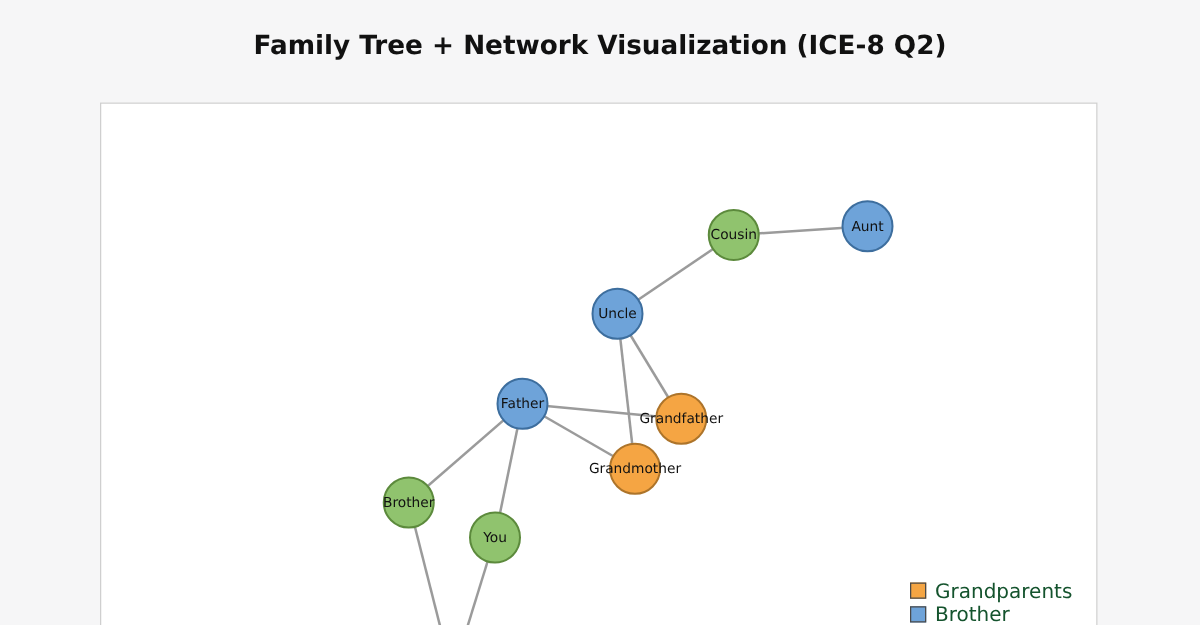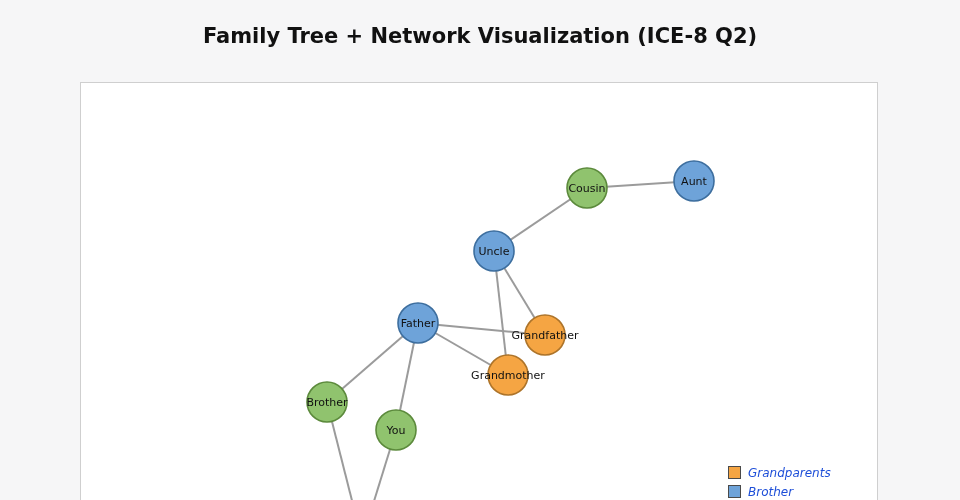--- a/index.html
+++ b/index.html
@@ -53,10 +53,9 @@
     border: 1px solid #4a4a4a;
   }
   .legend-label {
-    font-size: 12px;
-    color: #1d4ed8;
+    font-size: 16px;
+    color: #14532d;
     white-space: nowrap;
-    font-style: italic;
   }
 </style>
 </head>

